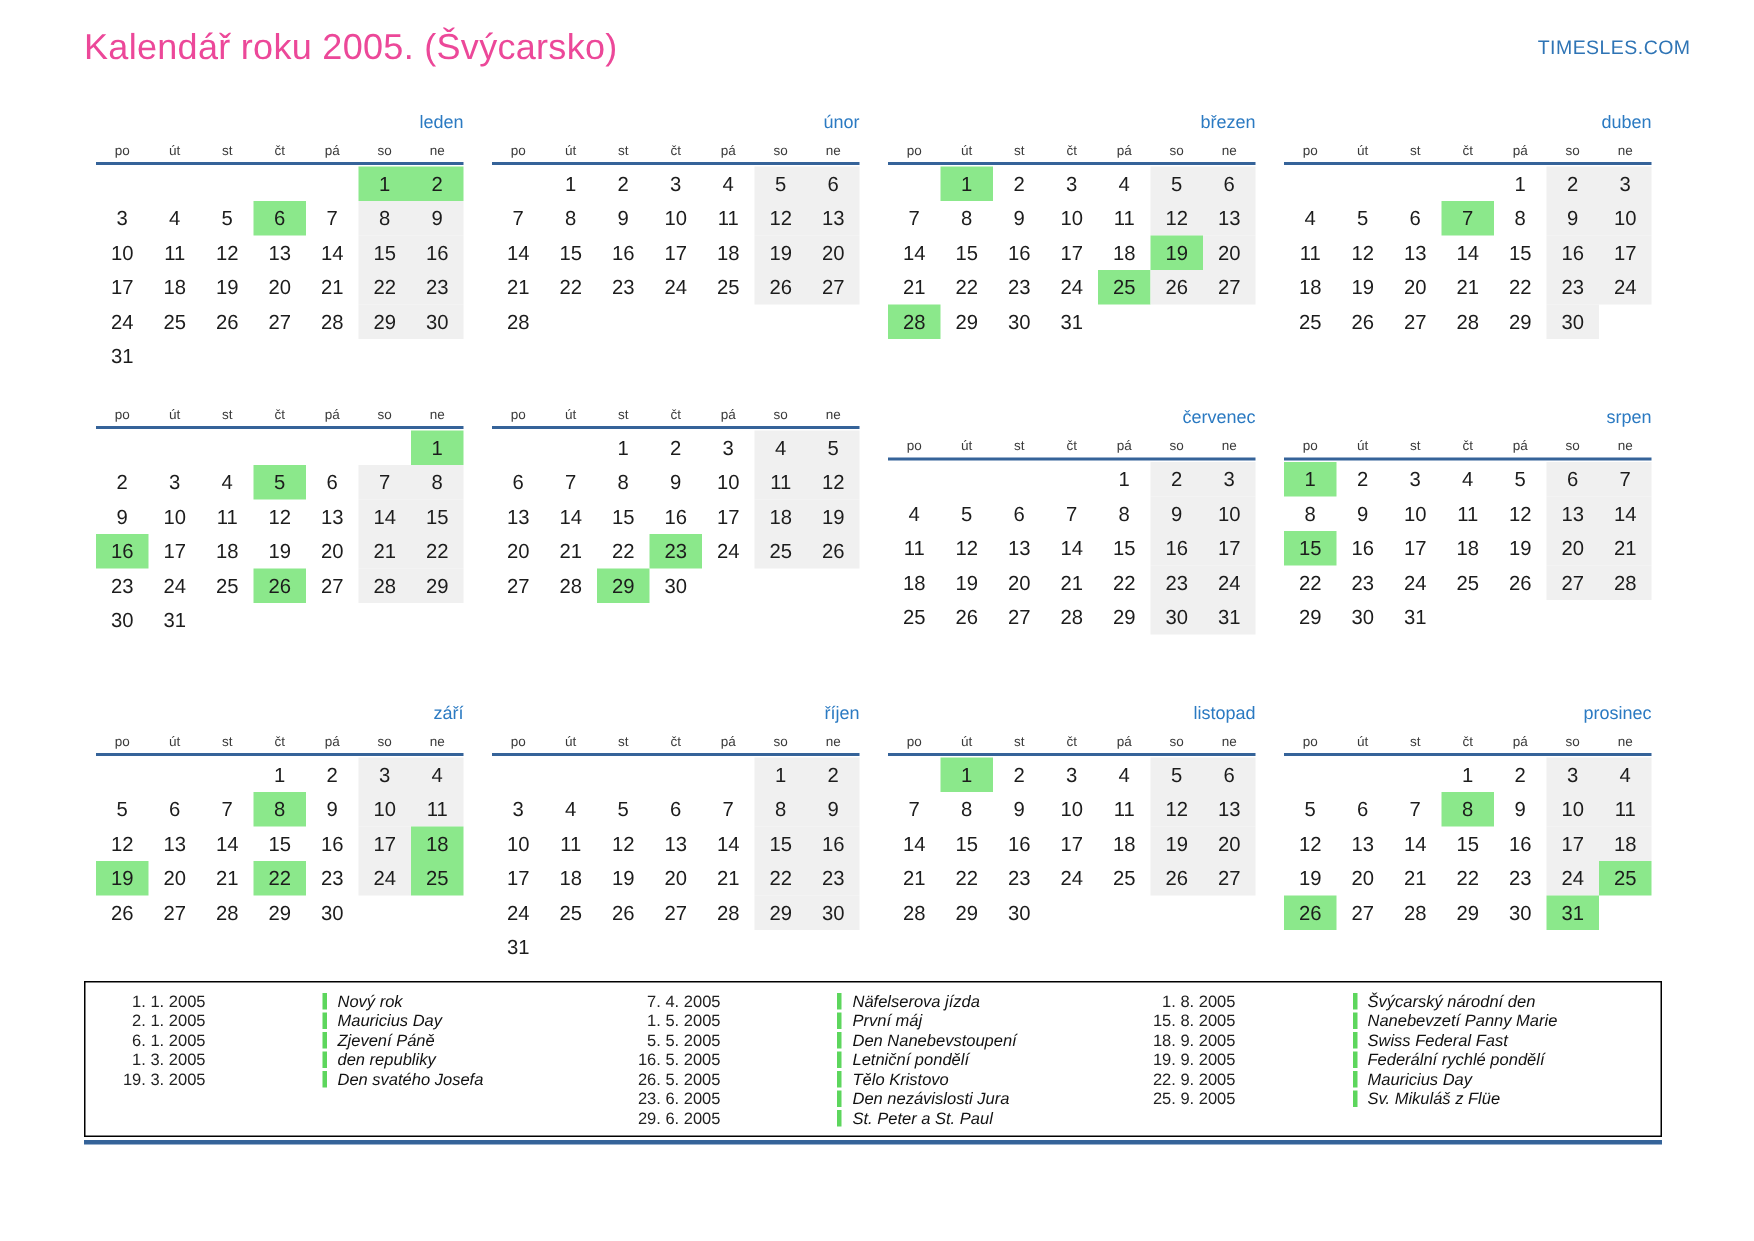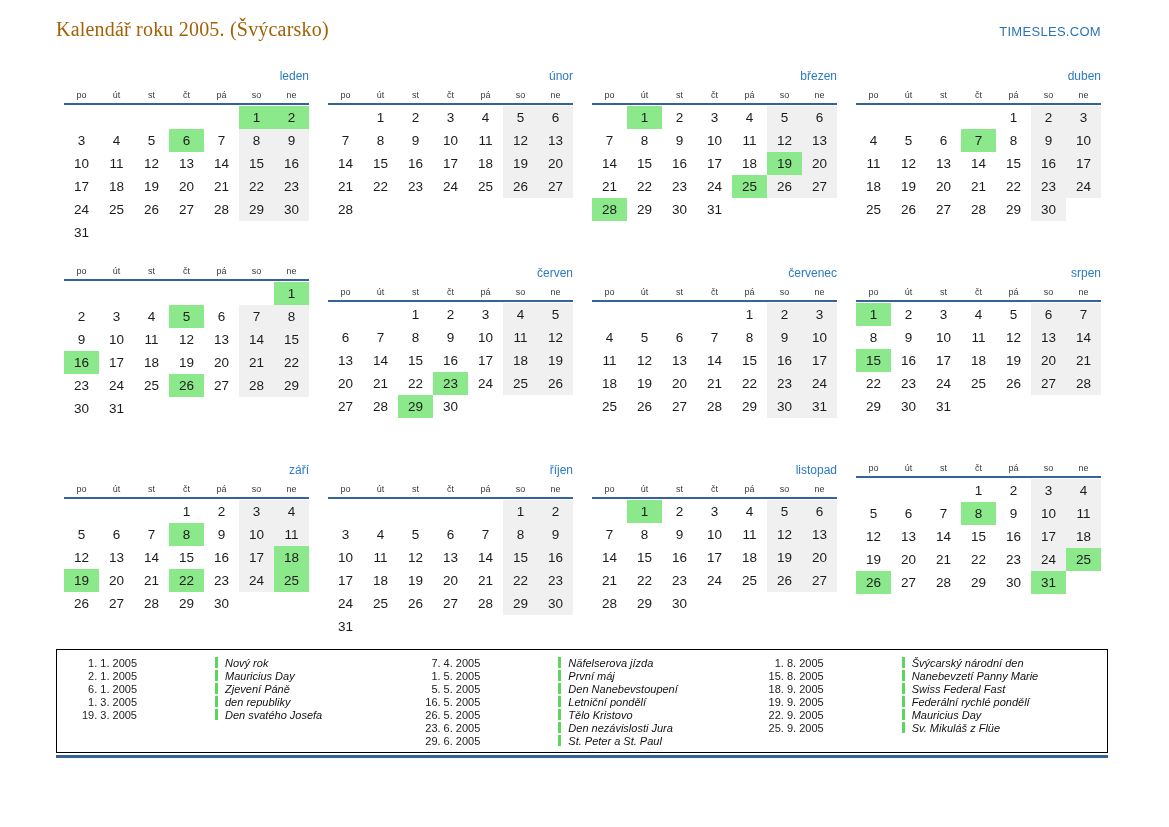--- a/index.html
+++ b/index.html
@@ -14,7 +14,7 @@
     position:relative;overflow:hidden;
   }
   .page{padding:18px 0 0 56px;position:relative;}
-  .page-title{font-size:20px;color:#a16207;font-weight:400;letter-spacing:.2px;font-family:Liberation Serif, serif;}
+  .page-title{font-size:24px;color:#ec4899;font-weight:400;letter-spacing:.2px;}
   .brand{position:absolute;top:24px;right:68px;font-size:13px;color:var(--brand);
     text-decoration:none;letter-spacing:.3px;cursor:pointer;margin-left:16px;}
   

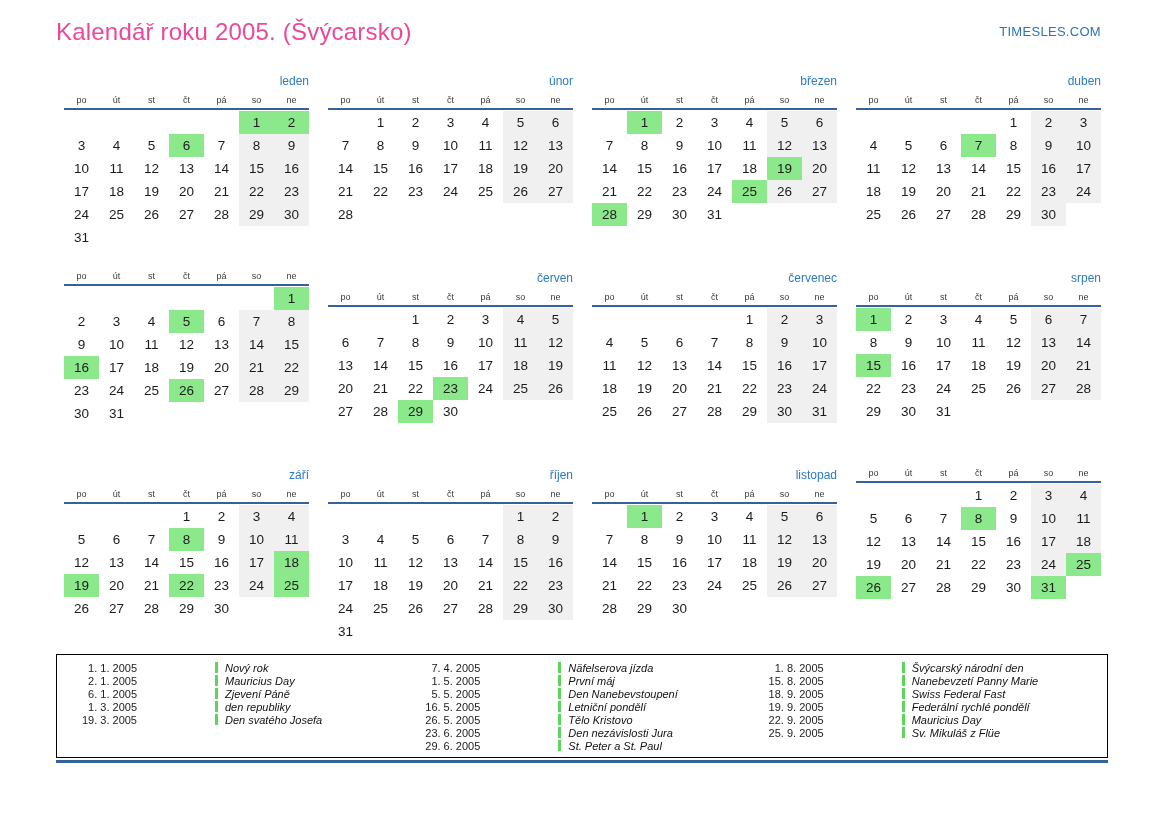--- a/index.html
+++ b/index.html
@@ -15,7 +15,7 @@
   }
   .page{padding:18px 0 0 56px;position:relative;}
   .page-title{font-size:24px;color:#ec4899;font-weight:400;letter-spacing:.2px;}
-  .brand{position:absolute;top:24px;right:68px;font-size:13px;color:var(--brand);
+  .brand{position:absolute;top:24px;right:42px;font-size:13px;color:var(--brand);
     text-decoration:none;letter-spacing:.3px;cursor:pointer;margin-left:16px;}
   
   .cal-wrap{margin:28px 0 0 8px;display:grid;grid-template-columns:repeat(4,245px);

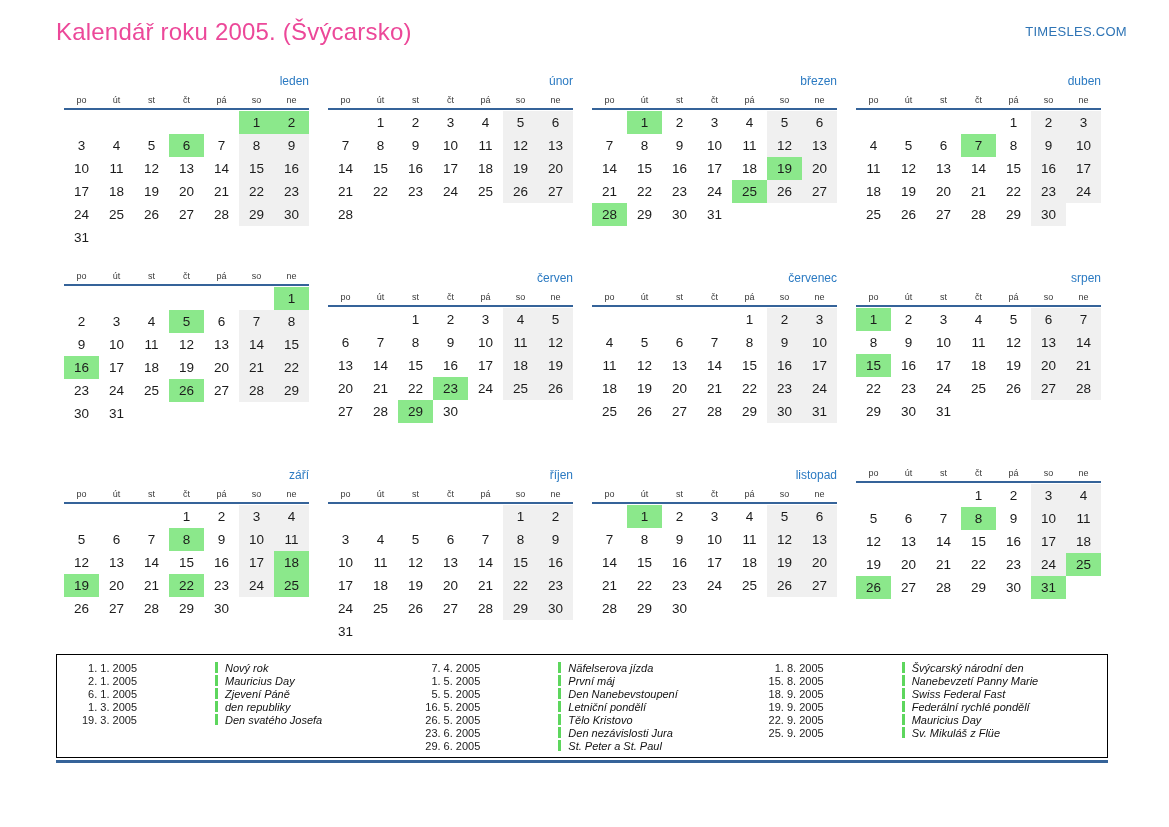--- a/index.html
+++ b/index.html
@@ -281,7 +281,6 @@
         </div>
       </div>
       <div class="month">
-        <div class="month-title">červen</div>
         <div class="month-grid">
           <div class="dh">po</div>
           <div class="dh">út</div>

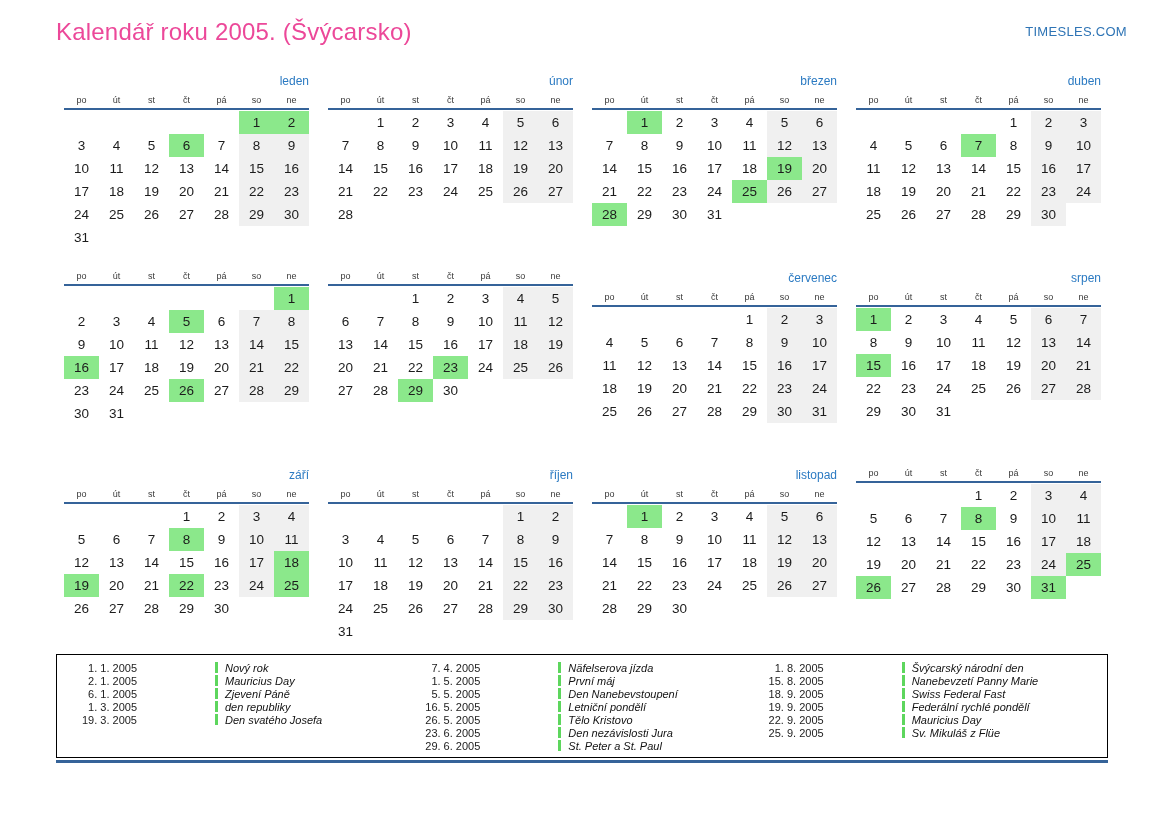--- a/index.html
+++ b/index.html
@@ -556,6 +556,7 @@
         </div>
       </div>
       <div class="month">
+        <div class="month-title">prosinec</div>
         <div class="month-grid">
           <div class="dh">po</div>
           <div class="dh">út</div>

